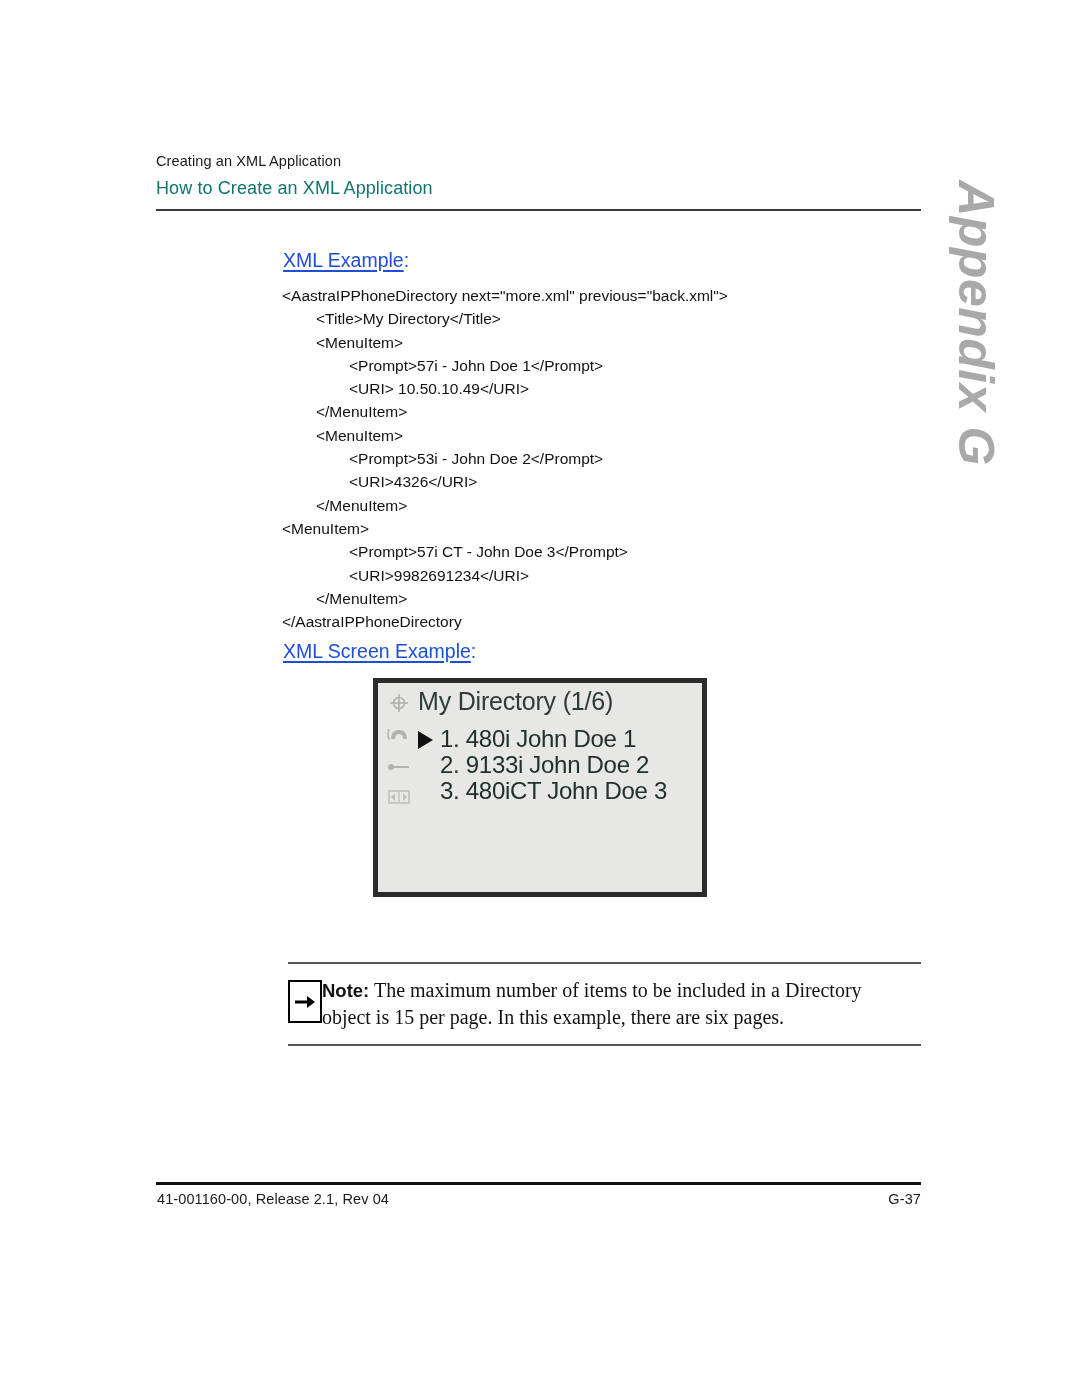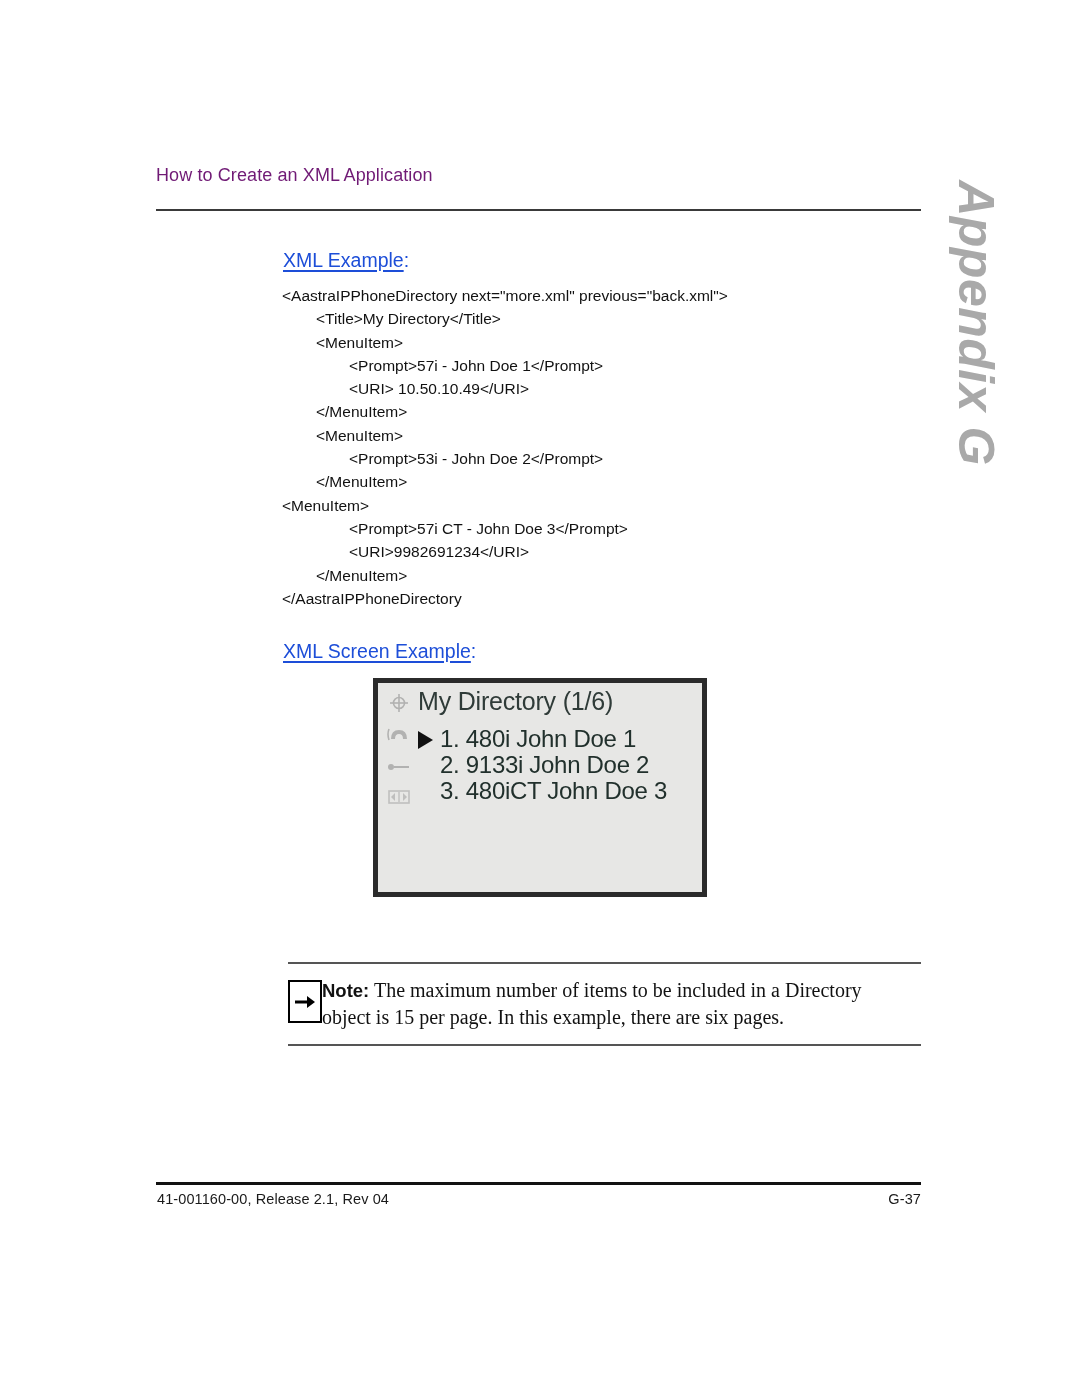--- a/index.html
+++ b/index.html
@@ -307,6 +307,7 @@
 <div class="page">
 
   <div id="header-block">
+    <div id="header-eyebrow">Creating an XML Application</div>
     <div id="header-title">How to Create an XML Application</div>
   </div>
   <div id="header-rule"></div>

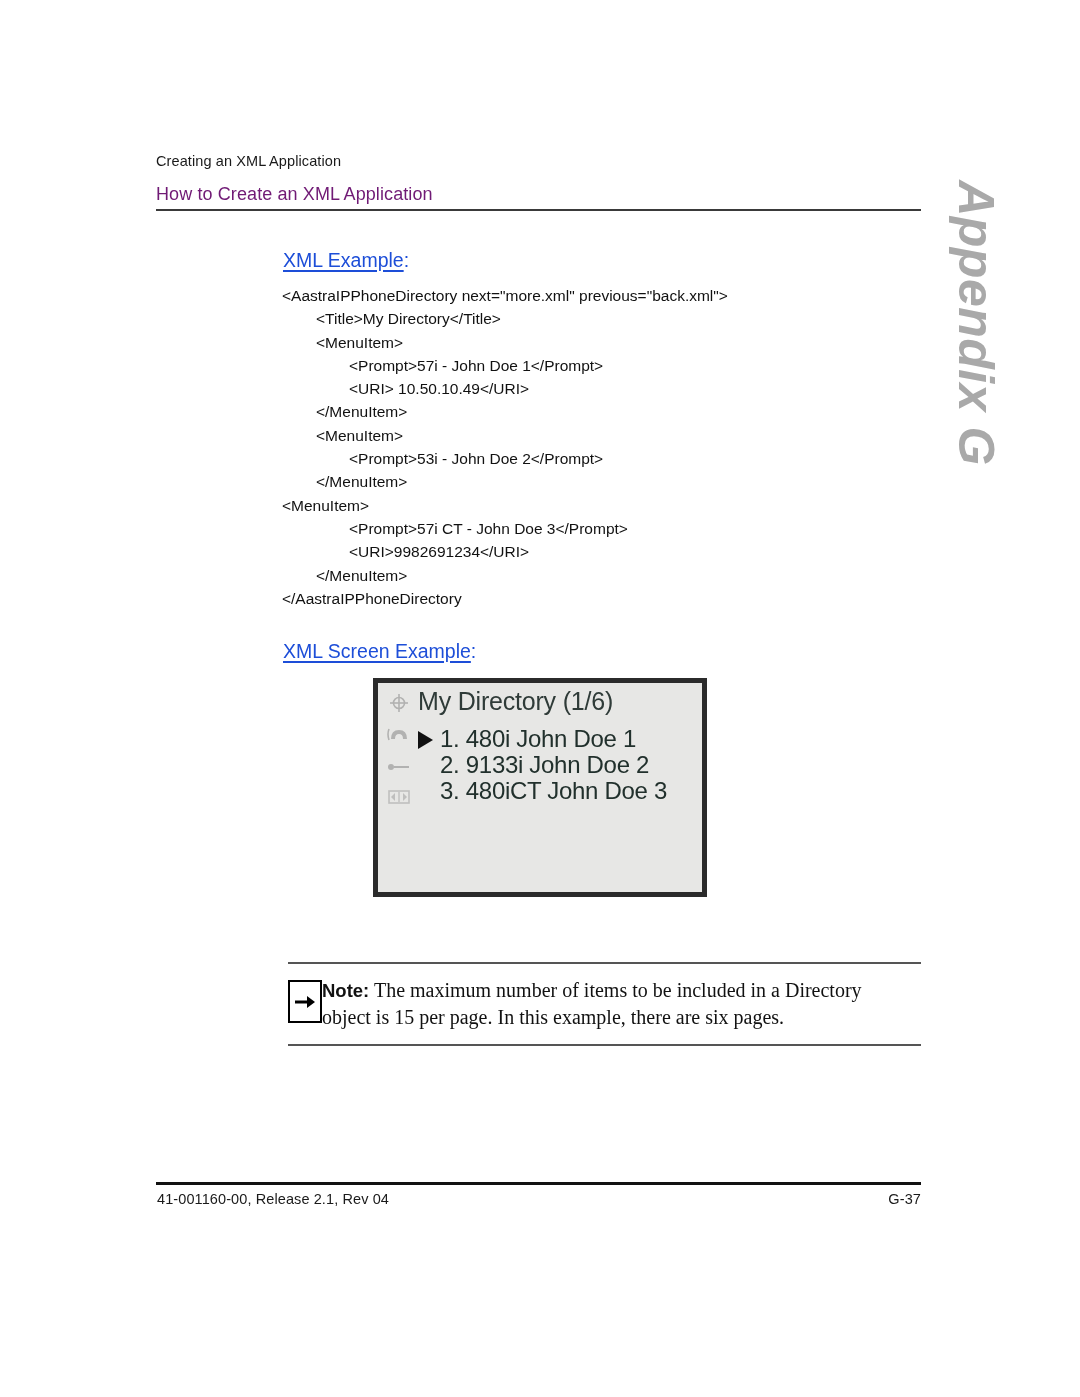--- a/index.html
+++ b/index.html
@@ -37,8 +37,8 @@
   #header-title {
     font-size: 18px;
     line-height: 24px;
-    color: #701a75;
-    margin-top: 11px;
+    color: #0f766e;
+    margin-top: 5px;
     letter-spacing: 0.1px;
   }
   #header-rule {

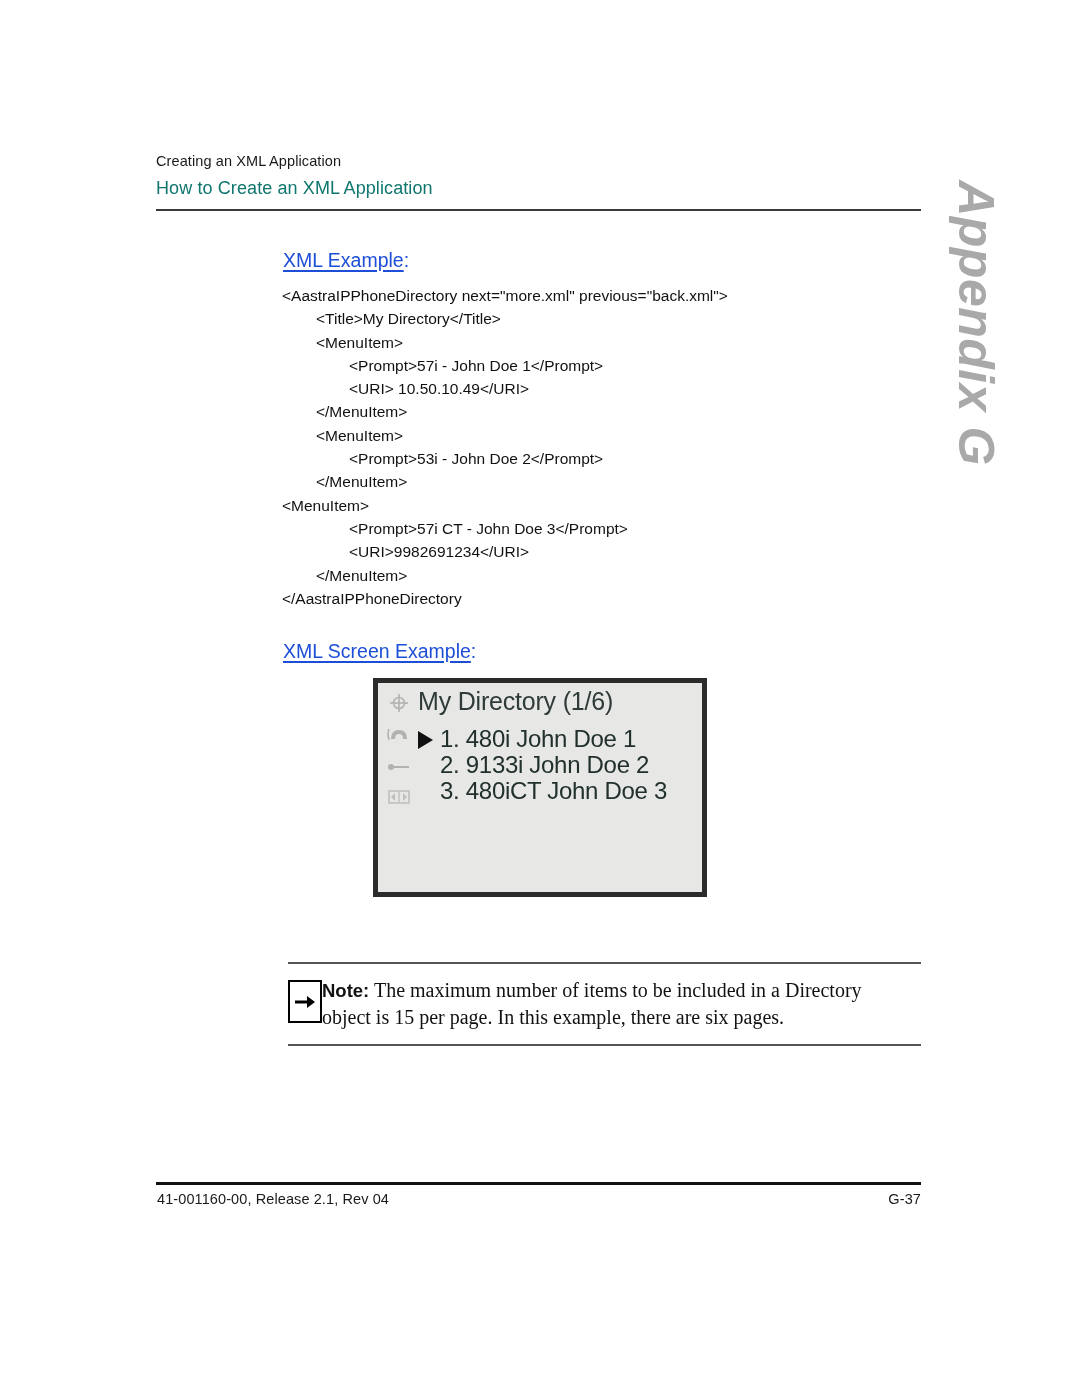--- a/index.html
+++ b/index.html
@@ -325,6 +325,7 @@
       <div class="xml-line ind-1">&lt;/MenuItem&gt;</div>
       <div class="xml-line ind-1">&lt;MenuItem&gt;</div>
       <div class="xml-line ind-2">&lt;Prompt&gt;53i - John Doe 2&lt;/Prompt&gt;</div>
+      <div class="xml-line ind-2">&lt;URI&gt;4326&lt;/URI&gt;</div>
       <div class="xml-line ind-1">&lt;/MenuItem&gt;</div>
       <div class="xml-line ind-0">&lt;MenuItem&gt;</div>
       <div class="xml-line ind-2">&lt;Prompt&gt;57i CT - John Doe 3&lt;/Prompt&gt;</div>

